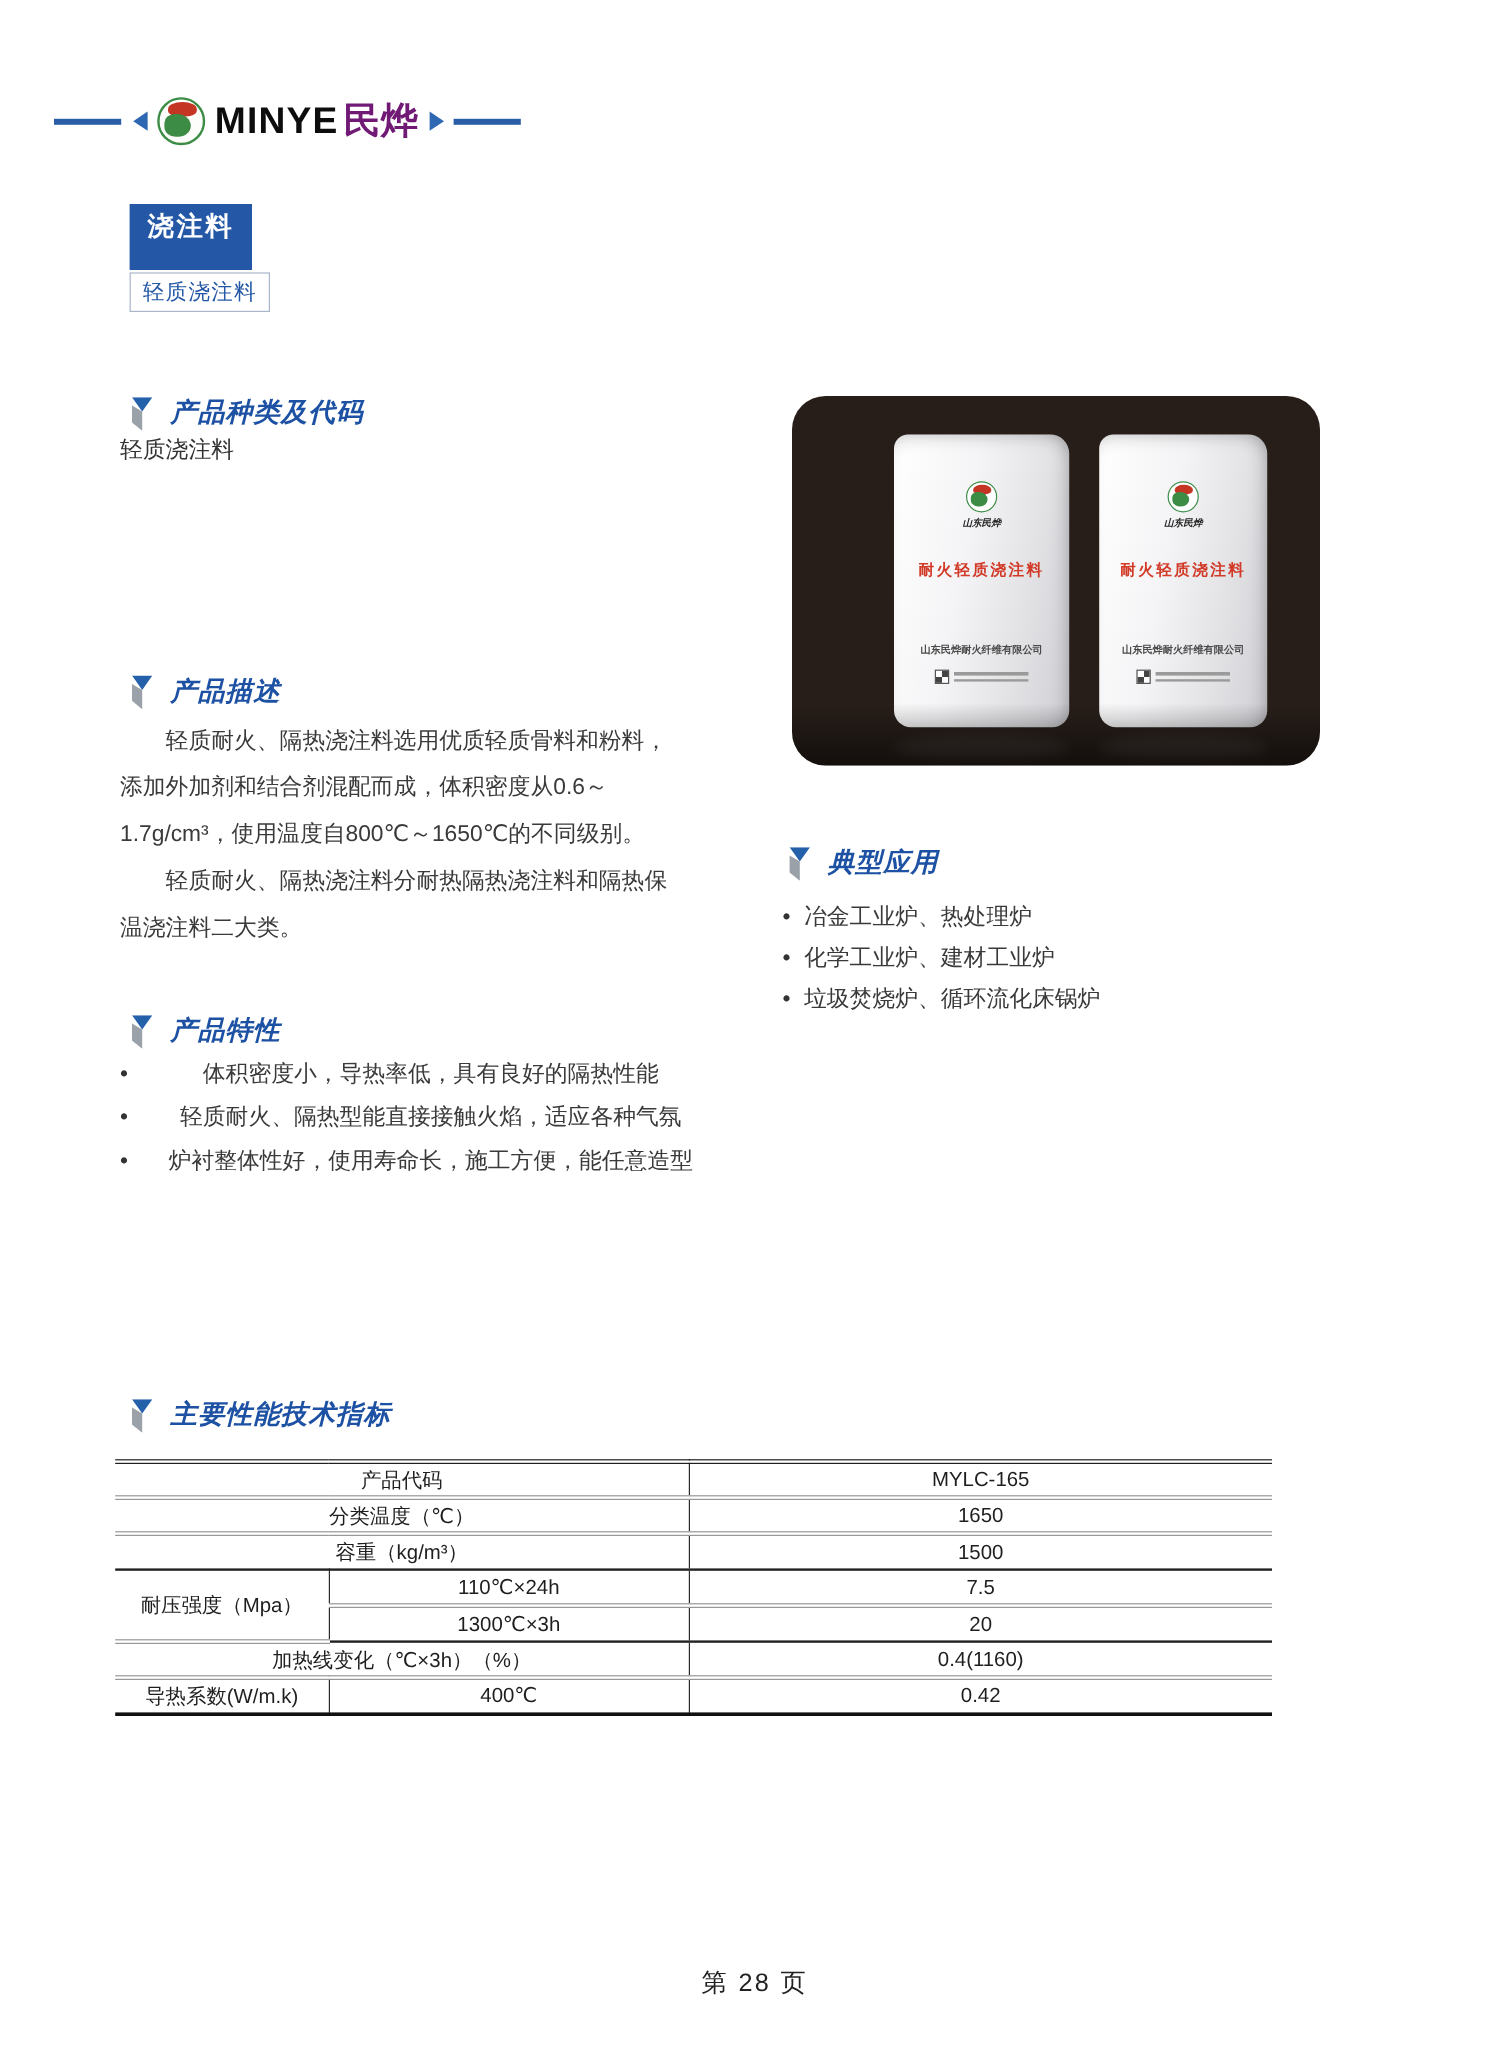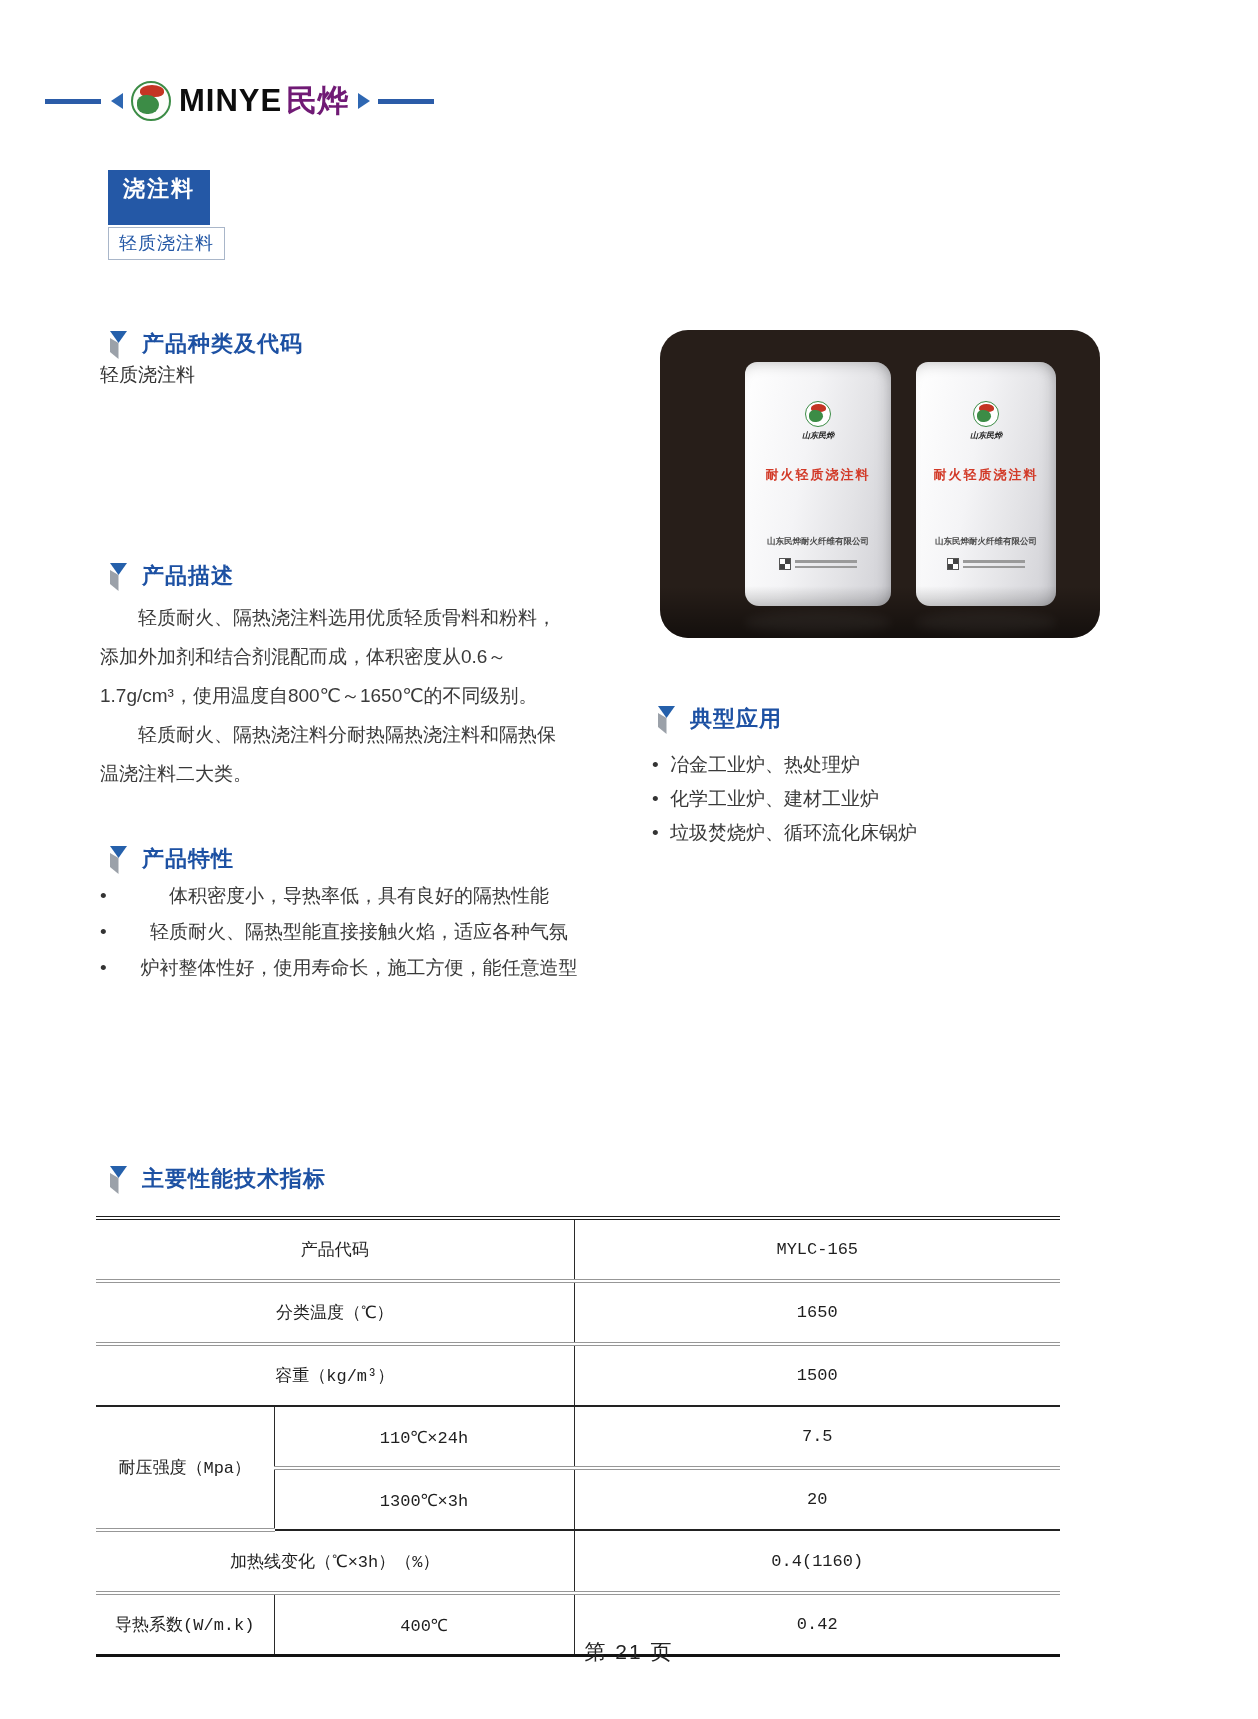--- a/index.html
+++ b/index.html
@@ -33,7 +33,7 @@
 
   
   .sec{position:absolute;display:flex;align-items:flex-start;gap:15px;}
-  .sec-title{font-size:22px;font-weight:bold;color:var(--title-blue);letter-spacing:1px;line-height:28px;}
+  .sec-title{font-size:22px;font-weight:bold;color:var(--title-blue);letter-spacing:1px;line-height:28px;font-style:italic;}
   .marker{width:20px;height:28px;flex:0 0 auto;margin-top:1px;}
 
   

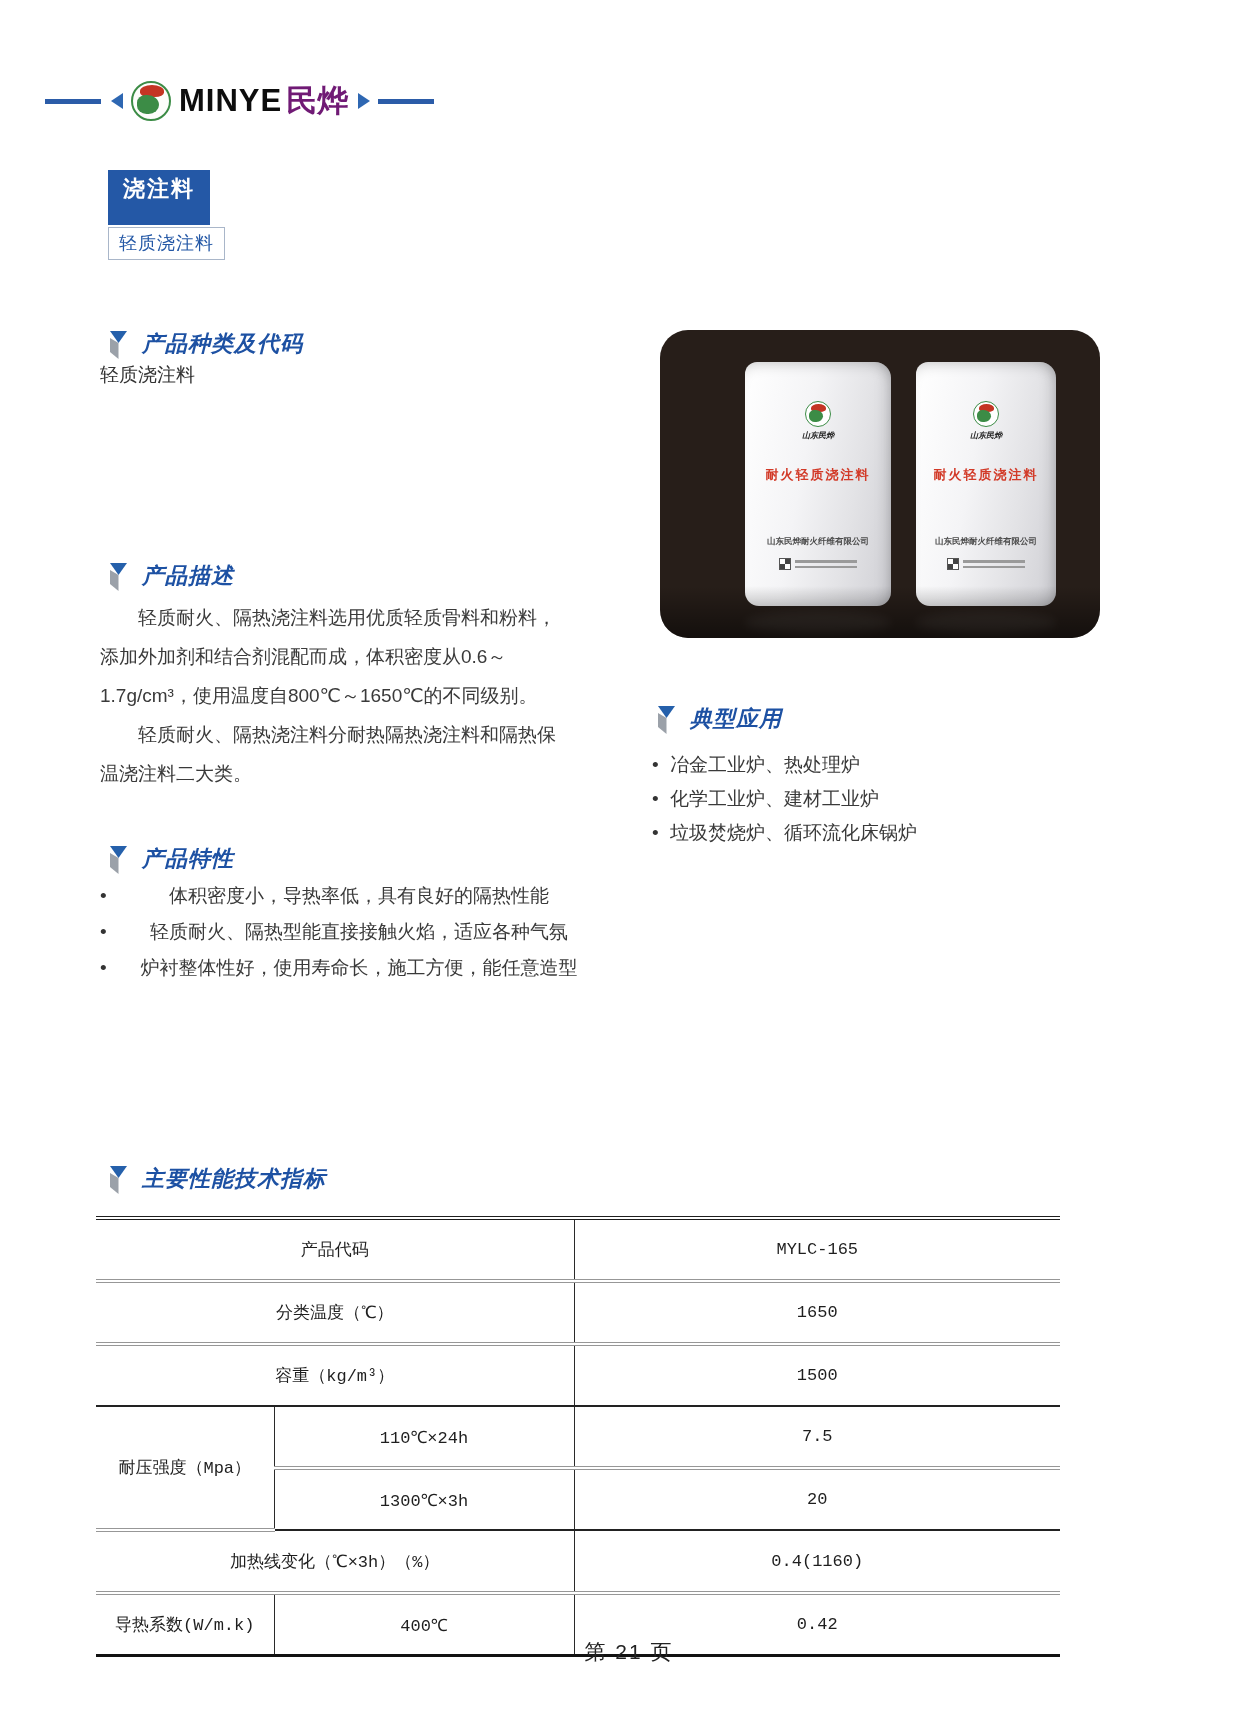--- a/index.html
+++ b/index.html
@@ -74,7 +74,7 @@
   
   .spec-table{position:absolute;left:96px;top:1216px;width:964px;border-collapse:collapse;table-layout:fixed;
               border-top:4px double #1f1f1f;border-bottom:3px solid #111;font-size:17px;color:#1e1e1e;}
-  .spec-table td{text-align:center;vertical-align:middle;height:30px;padding:18px 6px;font-family:Liberation Mono, monospace;}
+  .spec-table td{text-align:center;vertical-align:middle;height:30px;padding:1px 6px;}
   .spec-table tr.sep-gray > td{border-bottom:4px double #979797;}
   .spec-table tr.sep-dark > td{border-bottom:2px solid #222;}
   .spec-table td.bl{border-left:1.5px solid #2a2a2a;}

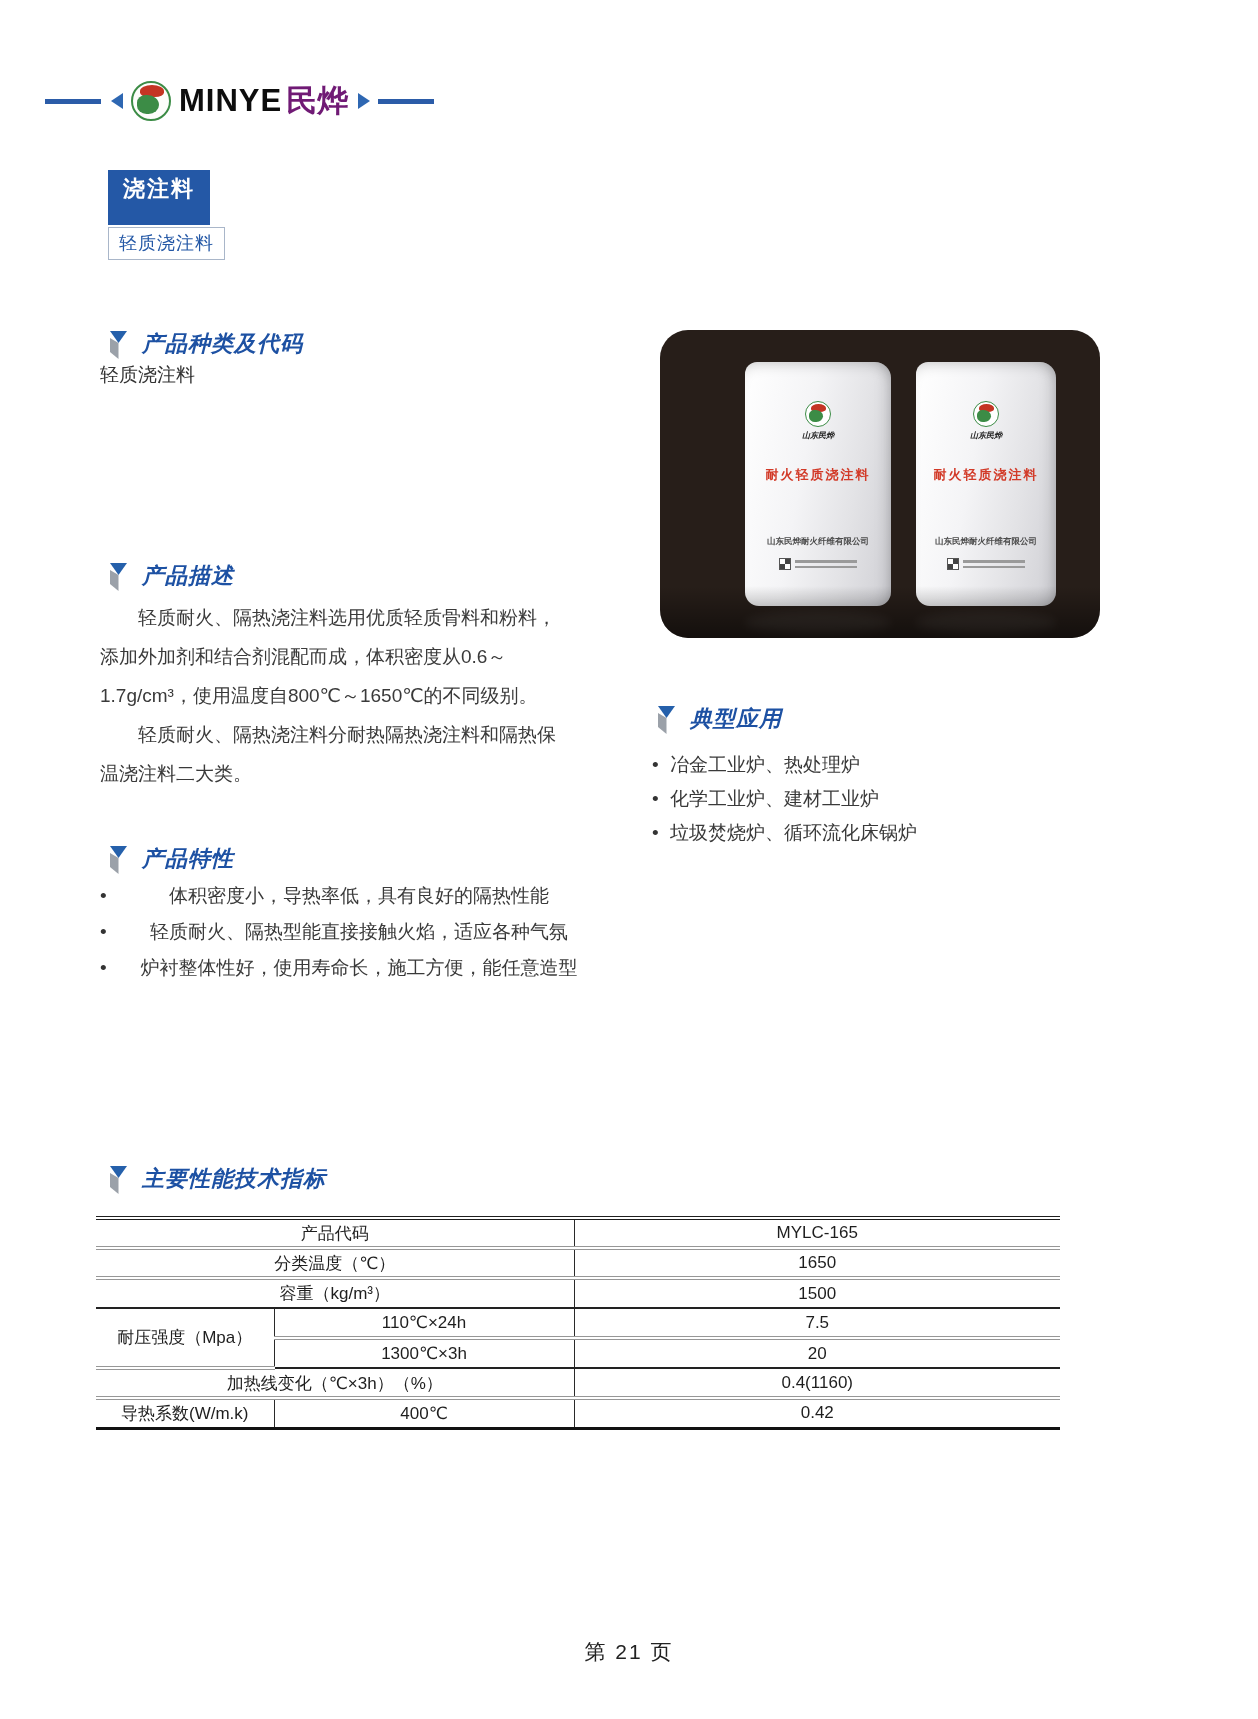--- a/index.html
+++ b/index.html
@@ -230,7 +230,7 @@
     </tbody>
   </table>
 
-  <div class="footer">第 21 页</div>
+  <div class="footer">第 28 页</div>
 
 </div>
 

